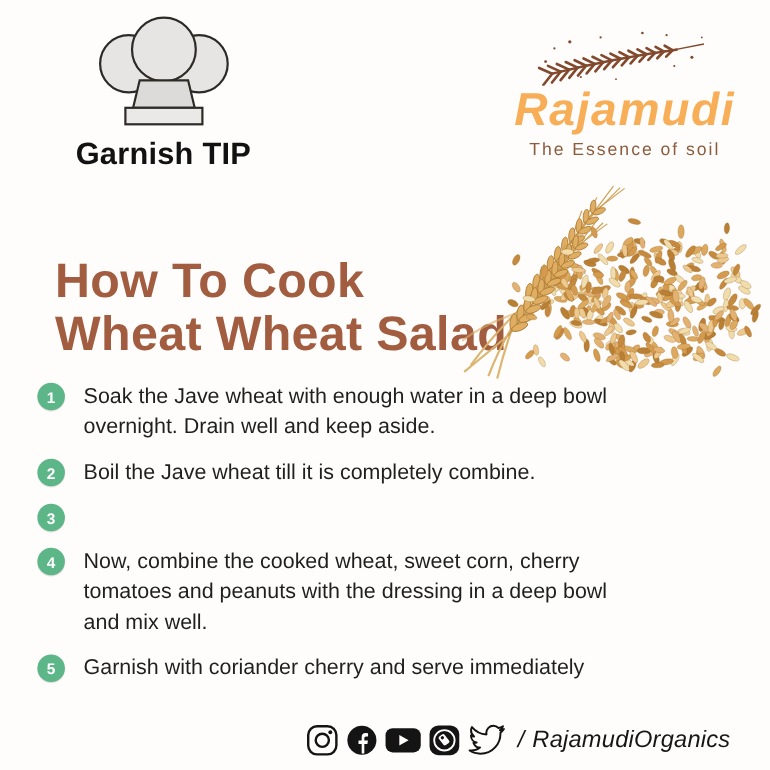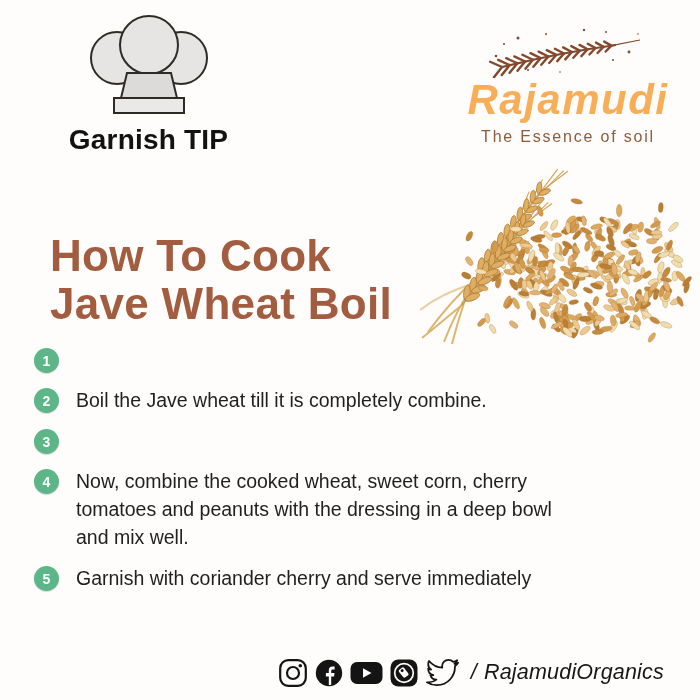--- a/index.html
+++ b/index.html
@@ -100,7 +100,7 @@
 
   <div class="title-block">
     <div>How To Cook</div>
-    <div>Jave Wheat Boil</div>
+    <div>Wheat Wheat Salad</div>
   </div>
 
   <svg id="wheat-svg" class="wheat-photo" viewBox="0 0 280 185">

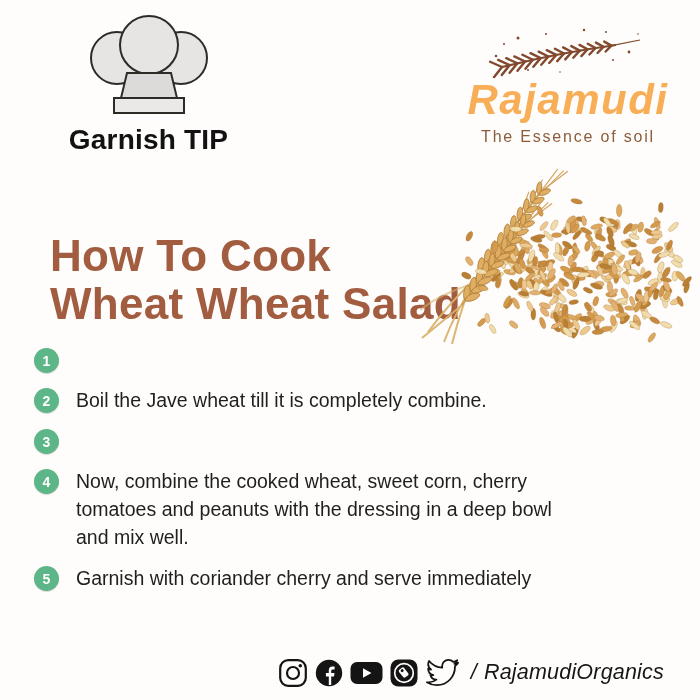--- a/index.html
+++ b/index.html
@@ -486,6 +486,8 @@
   <div class="steps">
     <div class="step">
       <div class="step-num">1</div>
+      <div class="step-text">Soak the Jave wheat with enough water in a deep bowl
+overnight. Drain well and keep aside.</div>
     </div>
     <div class="step">
       <div class="step-num">2</div>

